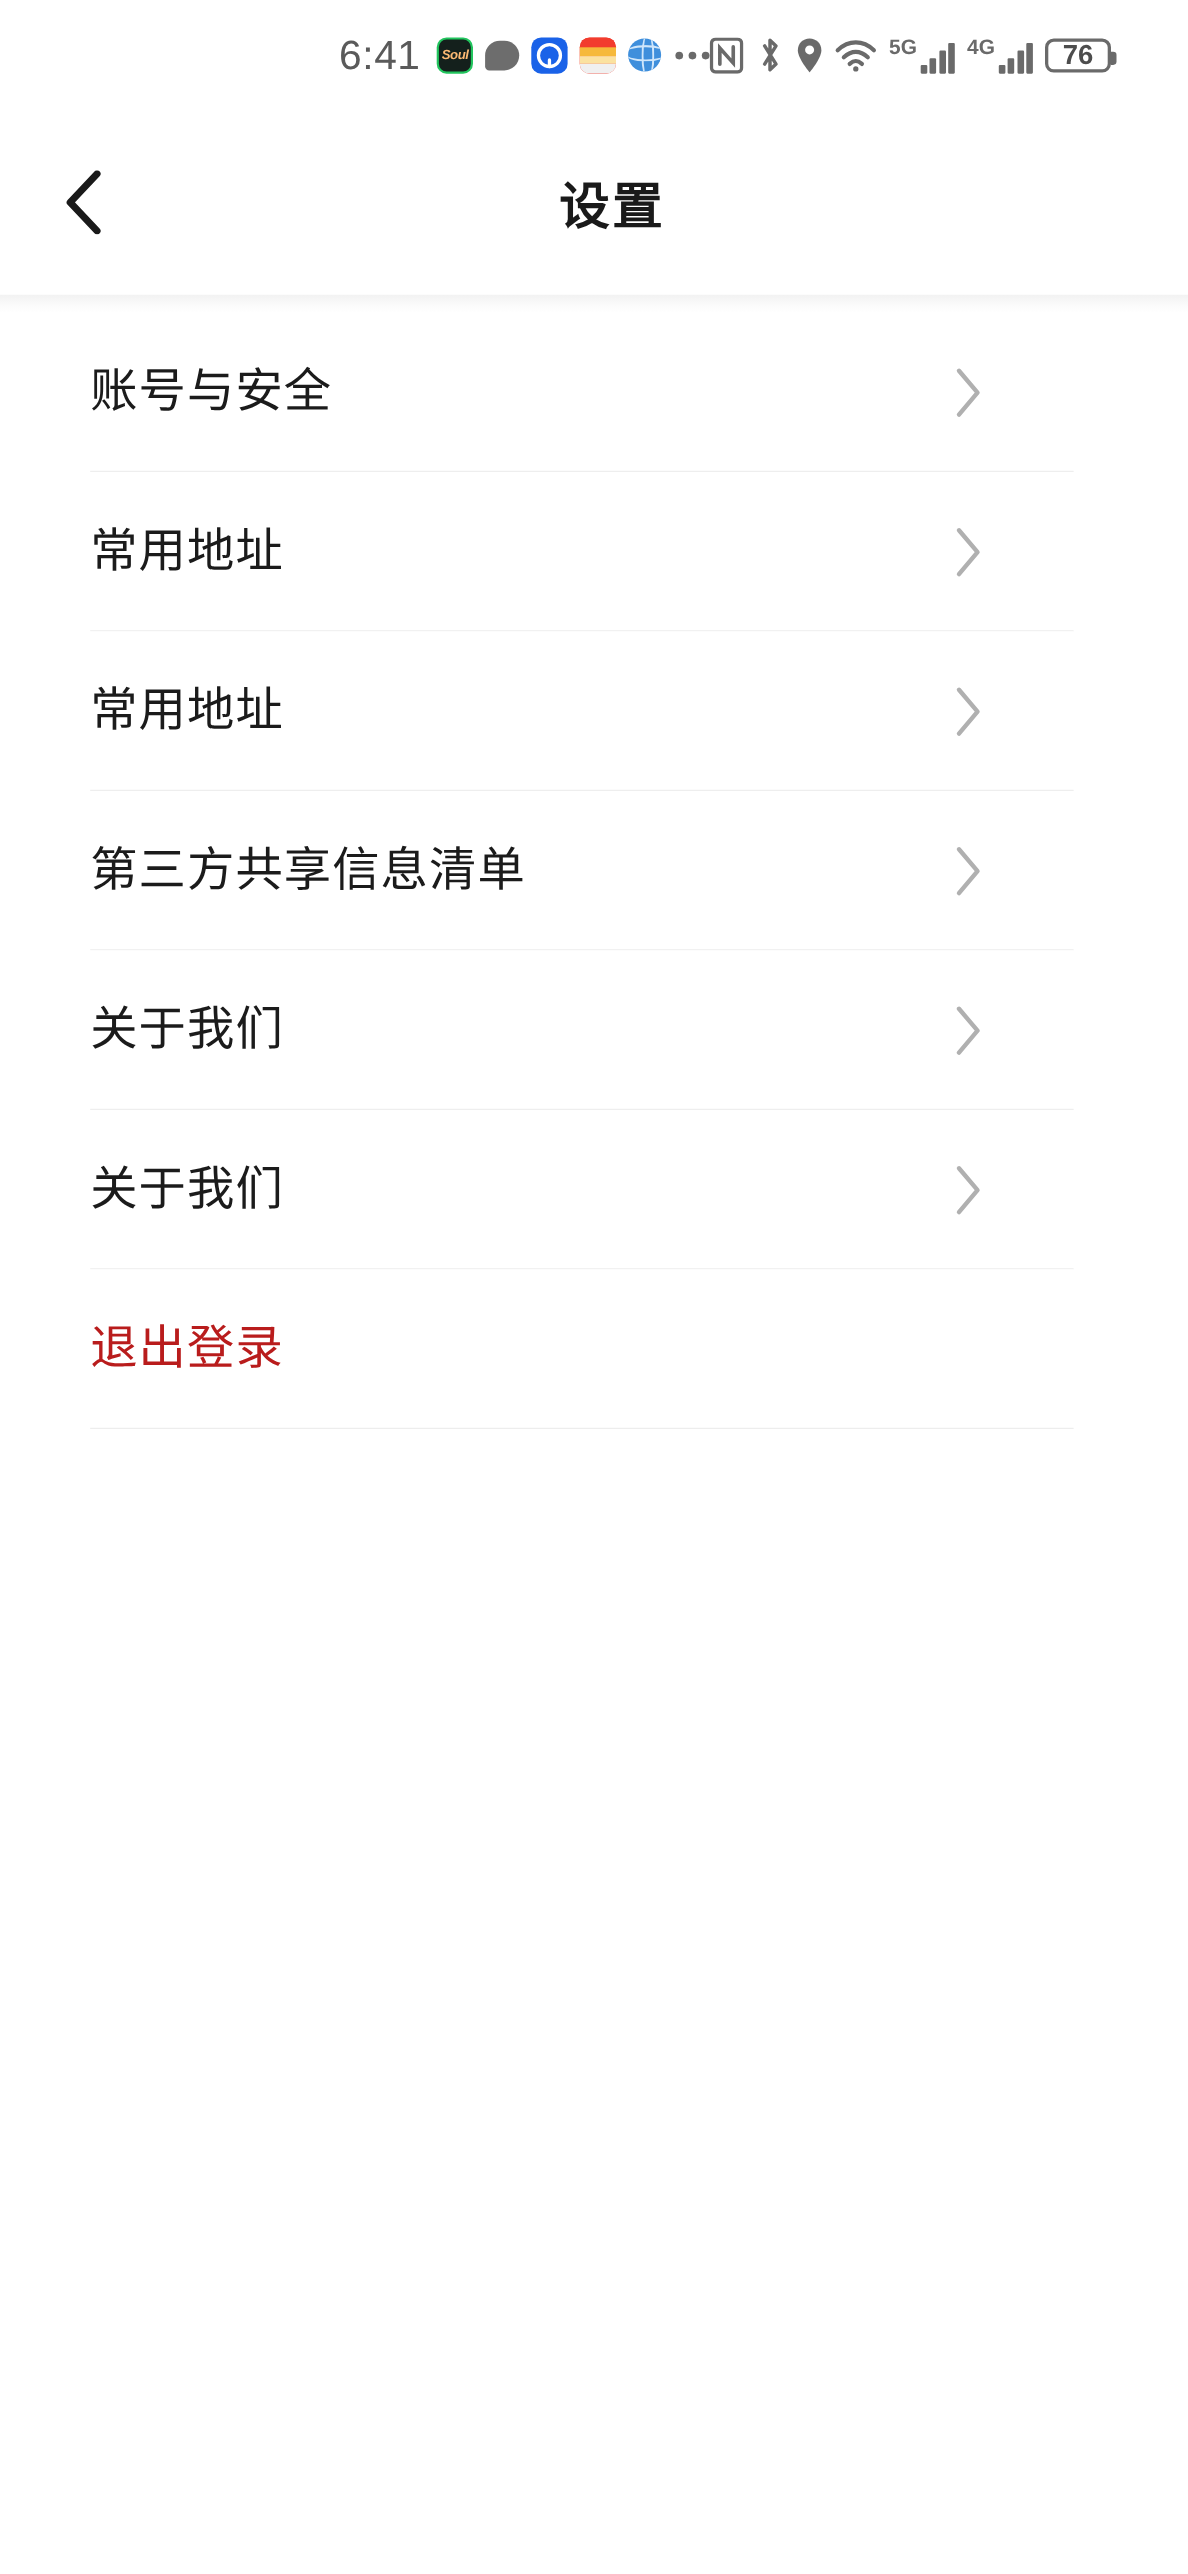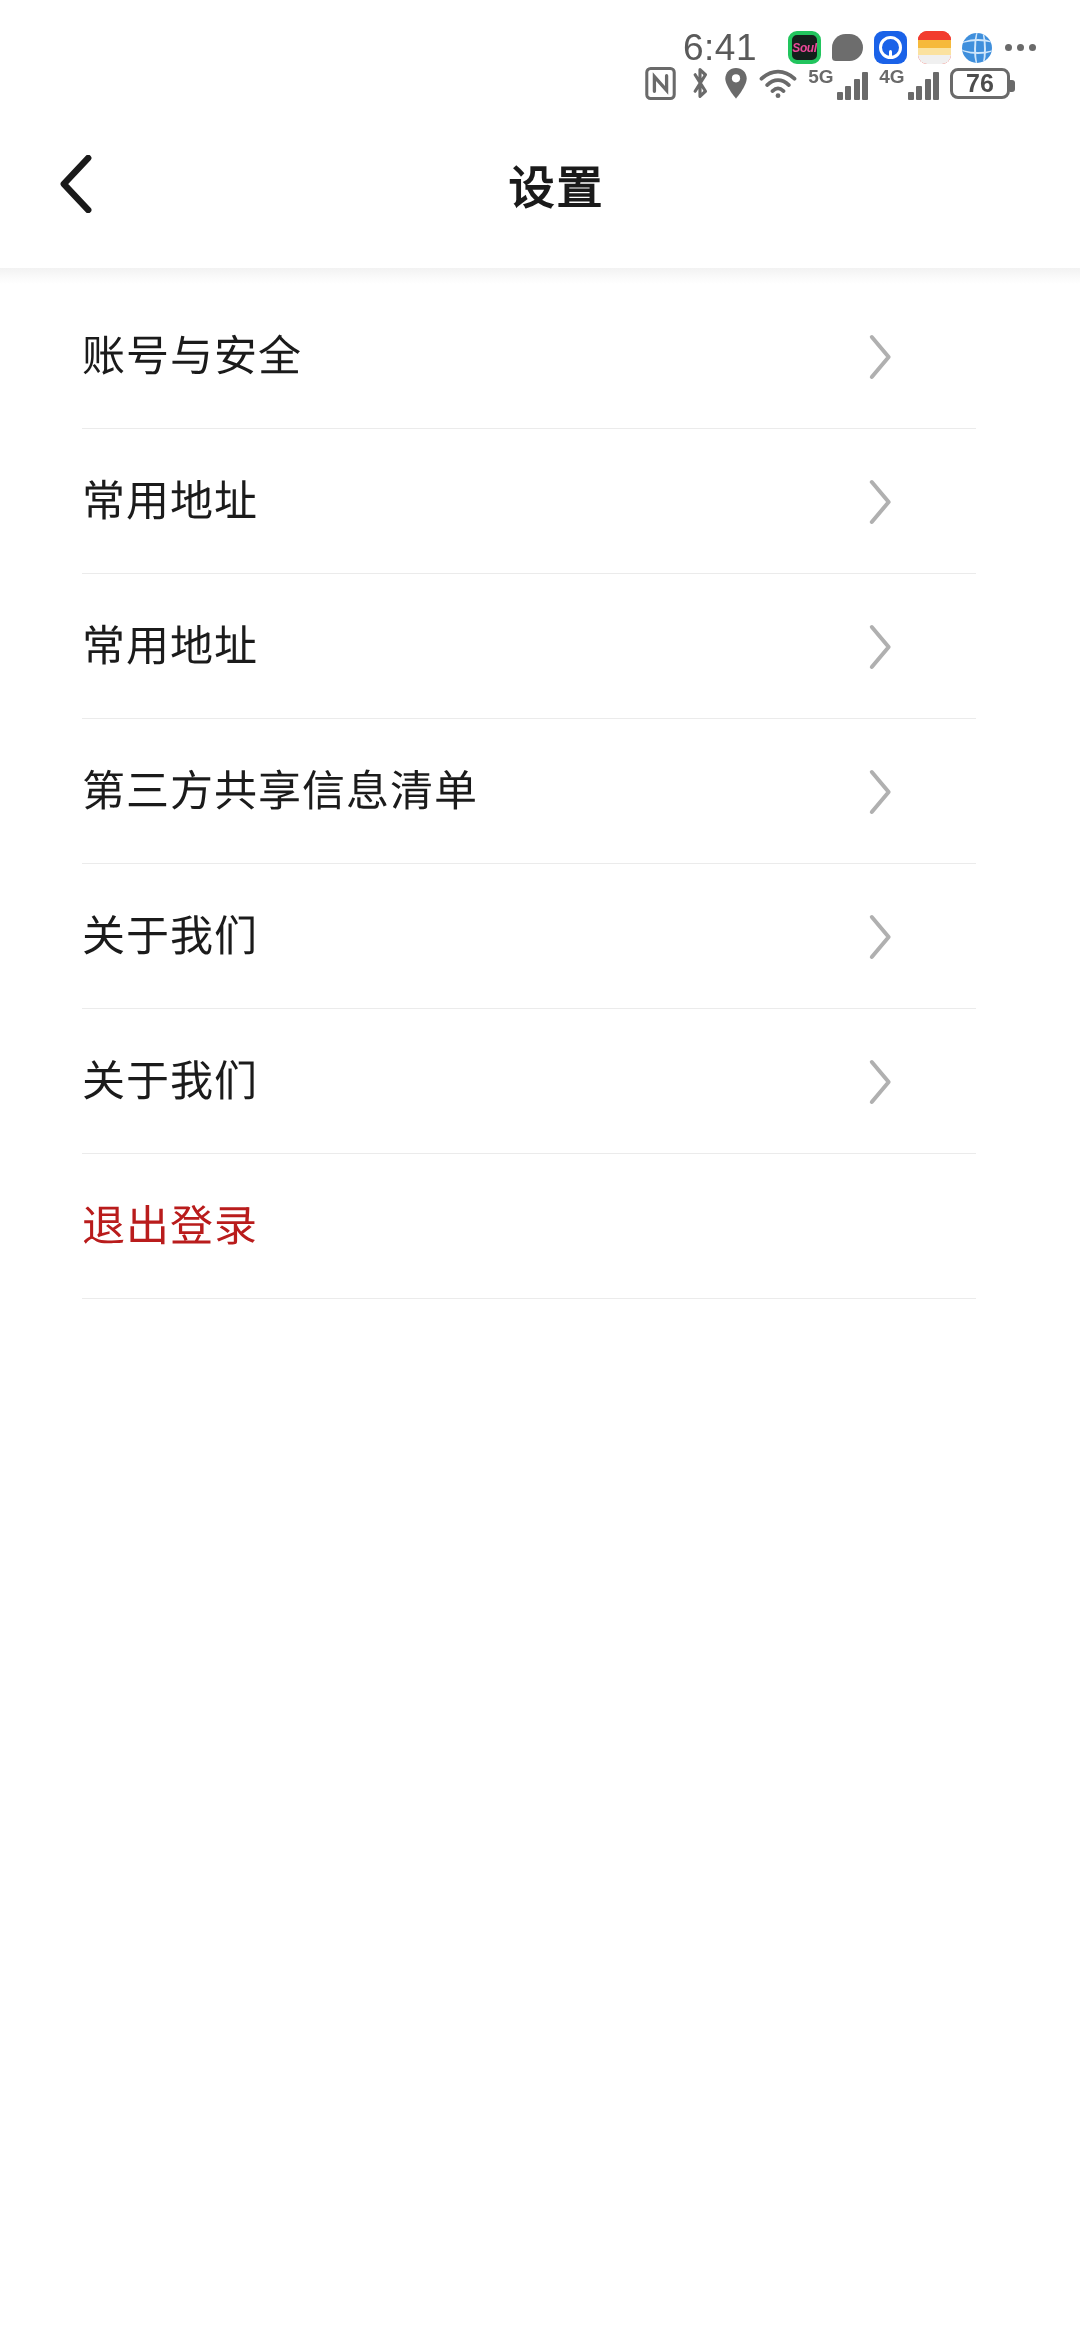--- a/index.html
+++ b/index.html
@@ -15,7 +15,7 @@
   
   .statusbar{
     position:absolute; top:0; left:0; width:1036px; height:100px;
-    display:flex; align-items:flex-end; background:#fff;flex-direction:column;
+    display:flex; align-items:center; background:#fff;
   }
   .sb-left{ flex:1 1 auto; }
   .sb-center{

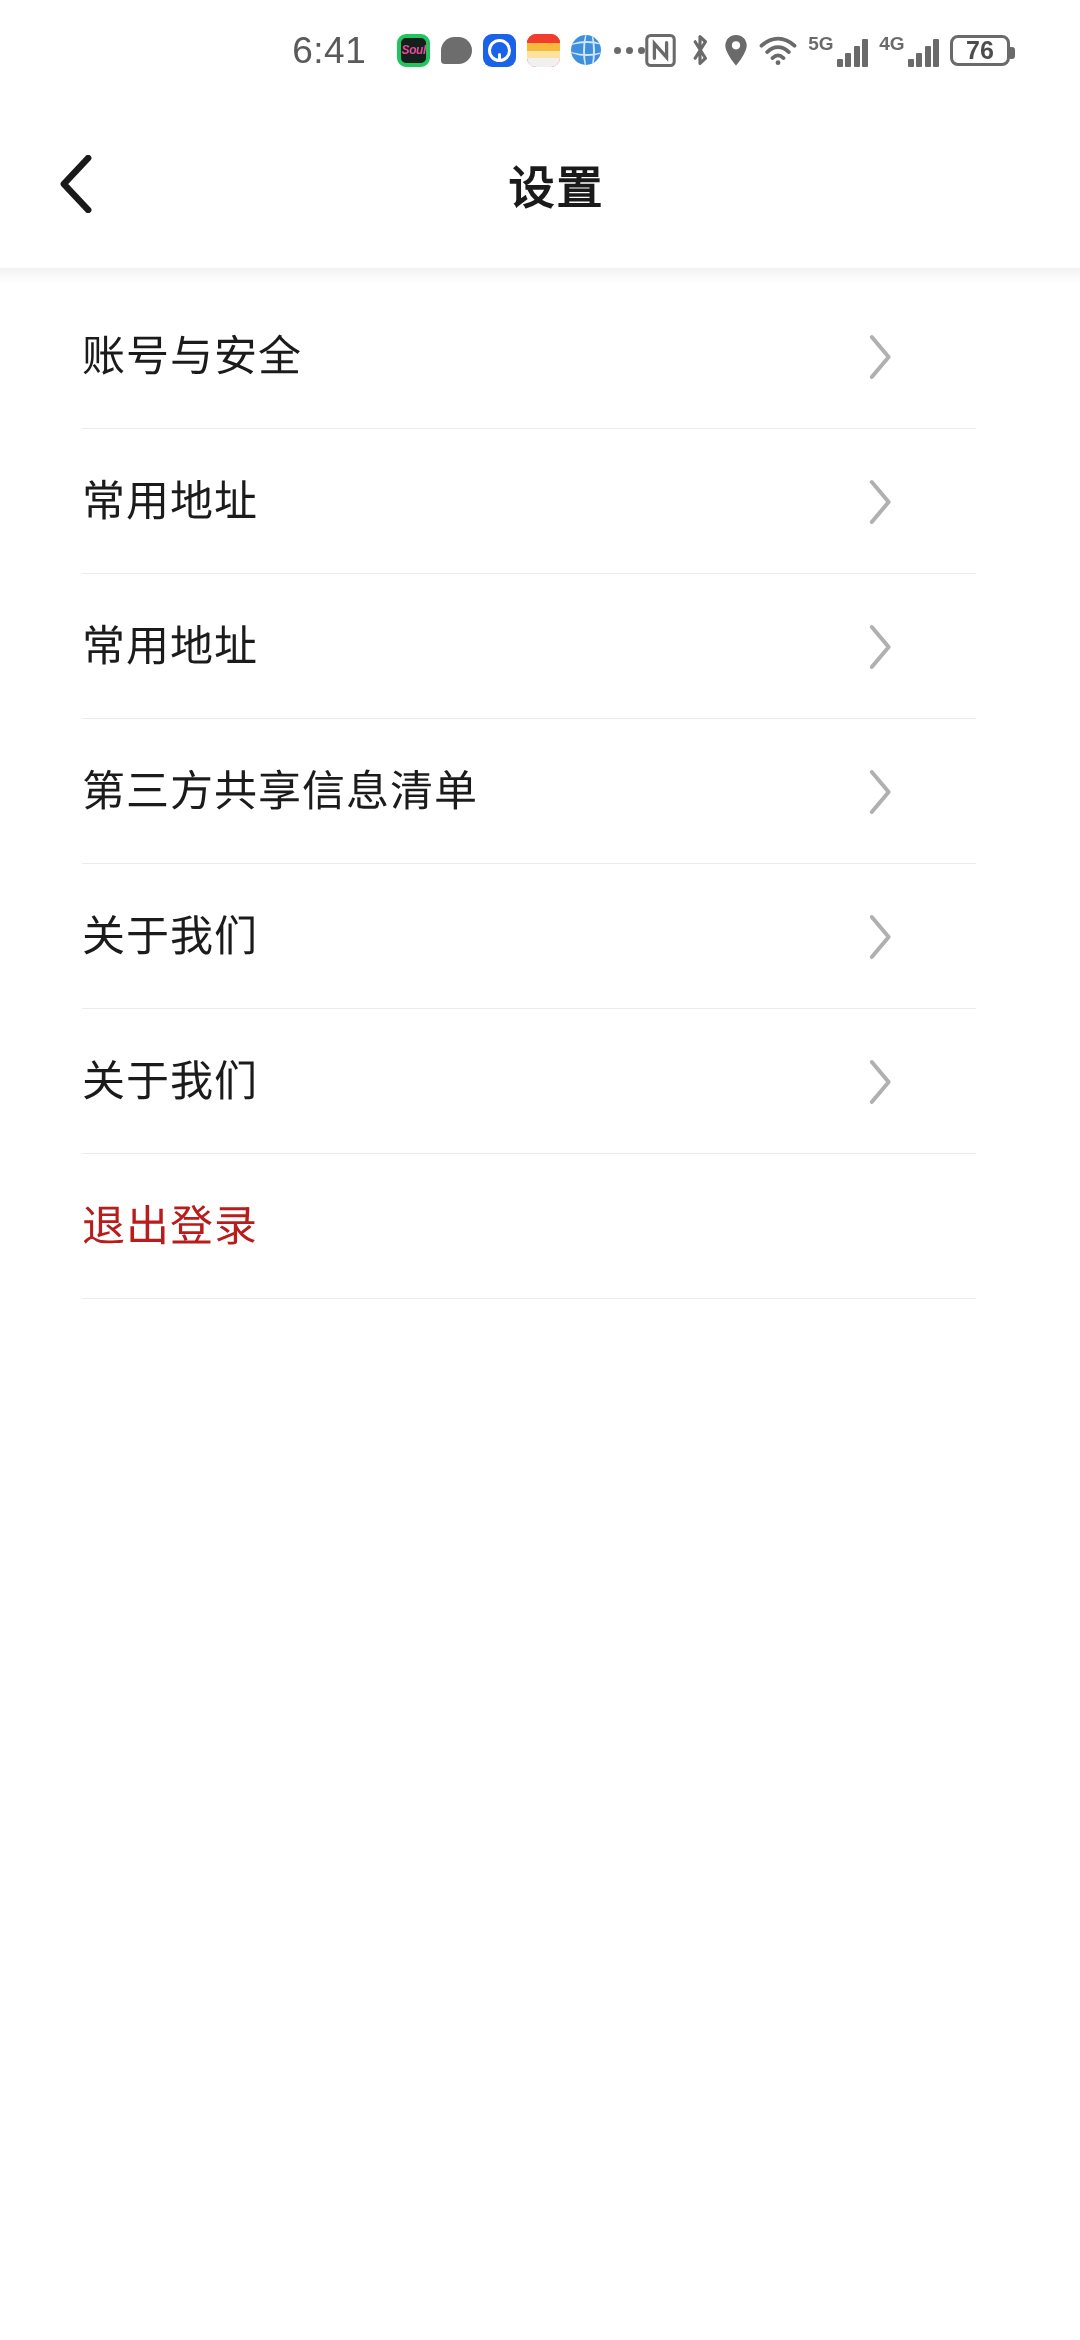--- a/index.html
+++ b/index.html
@@ -35,11 +35,10 @@
   
   .nicon{ width:33px; height:33px; border-radius:9px; display:block; position:relative; flex:0 0 auto;}
   .ic-soul{
-    background:#14201c; border:4px solid #22c55e;
+    background:#14201c; border:2px solid #22c55e;
     display:flex; align-items:center; justify-content:center;
-    font-size:12px; color:#ec4899; font-style:italic; font-weight:bold;
+    font-size:12px; color:#fdba74; font-style:italic; font-weight:bold;
     letter-spacing:-.4px;
-    margin-left:16px;
   }
   .ic-bubble{
     width:31px;height:27px;background:#6d6d6d;border-radius:14px 14px 14px 4px;

